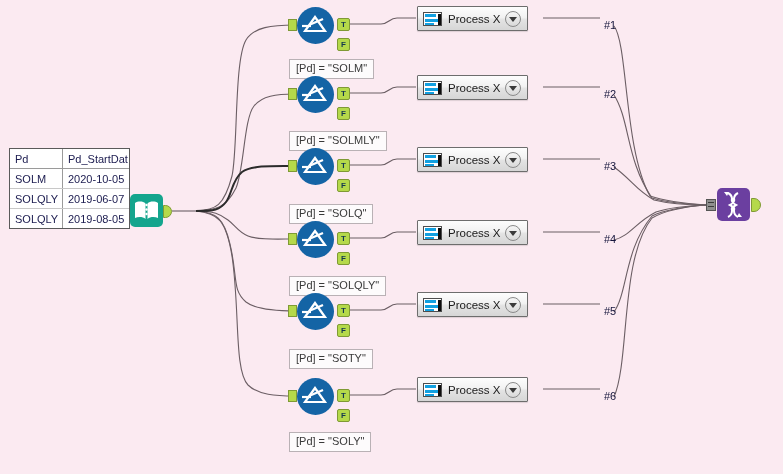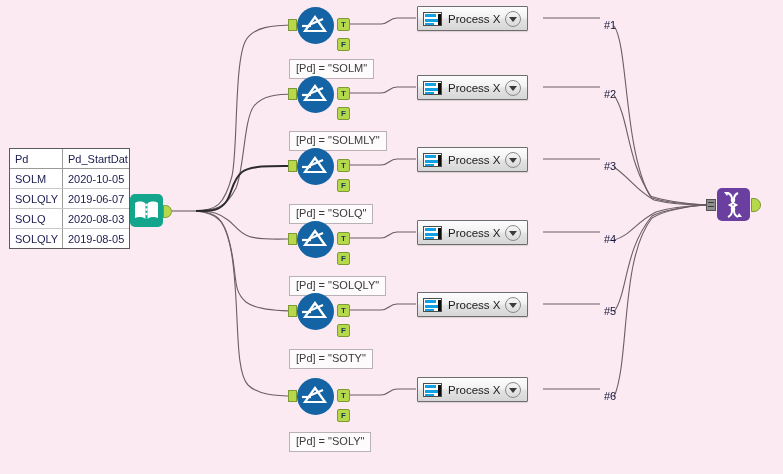--- a/index.html
+++ b/index.html
@@ -244,10 +244,6 @@
           <td>2019-06-07</td>
         </tr>
         <tr>
-          <td class="col-pd">SOLQ</td>
-          <td>2020-08-03</td>
-        </tr>
-        <tr>
           <td class="col-pd">SOLQLY</td>
           <td>2019-08-05</td>
         </tr>

